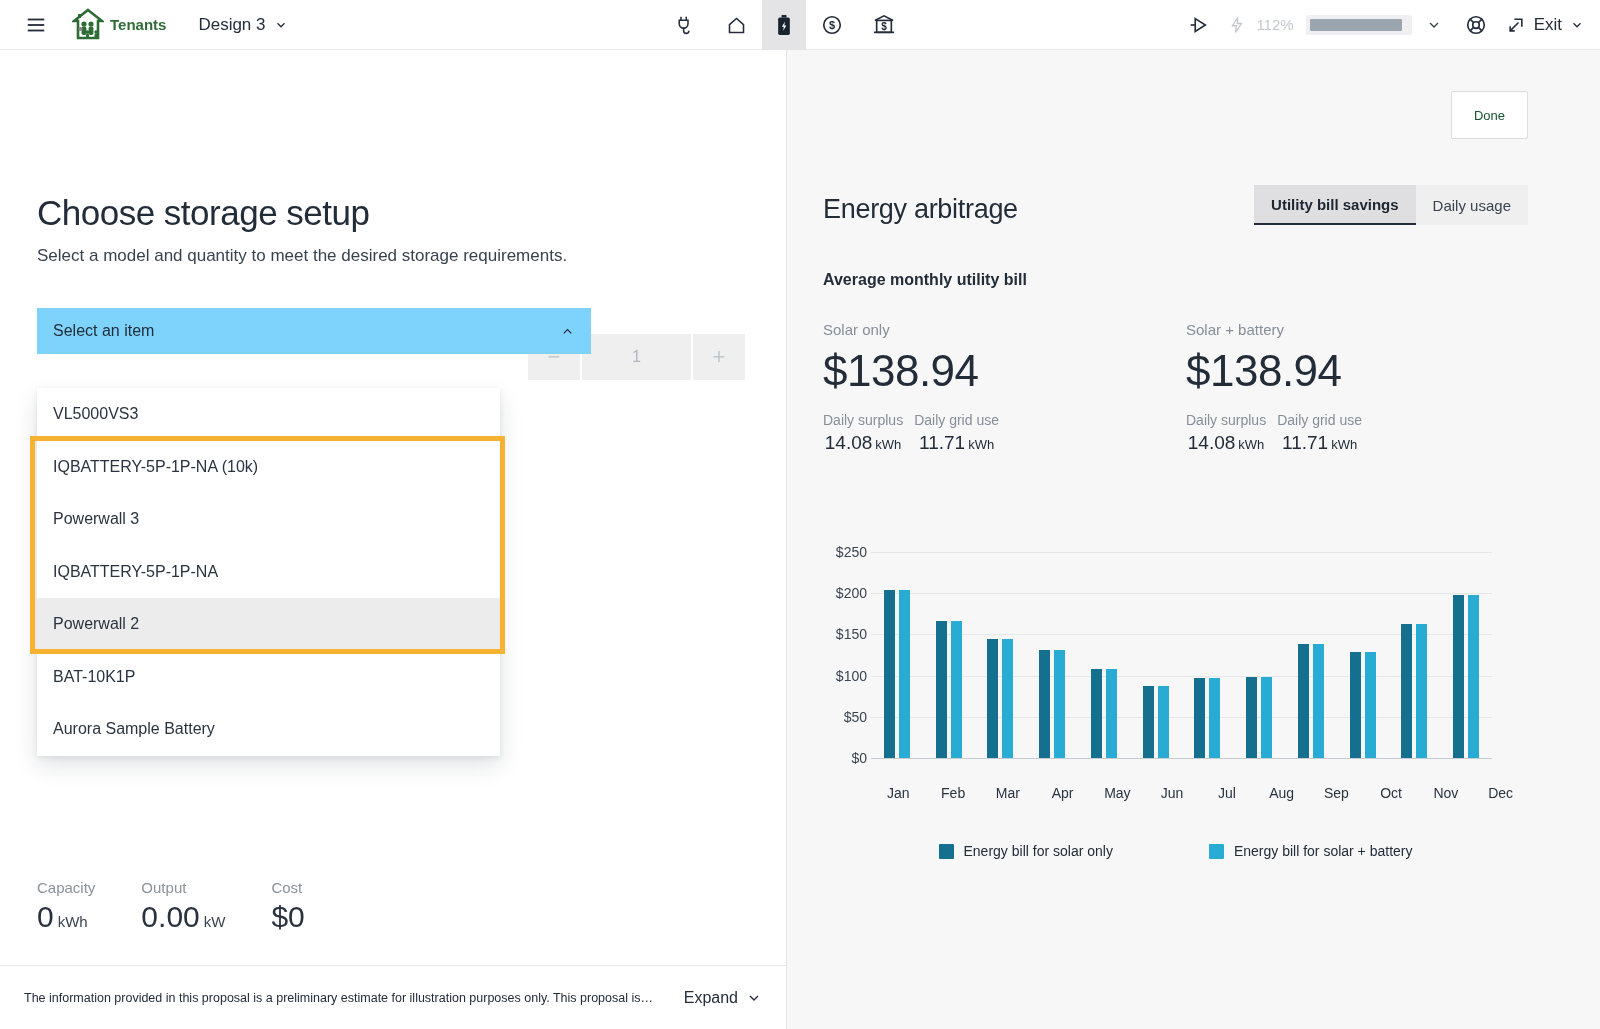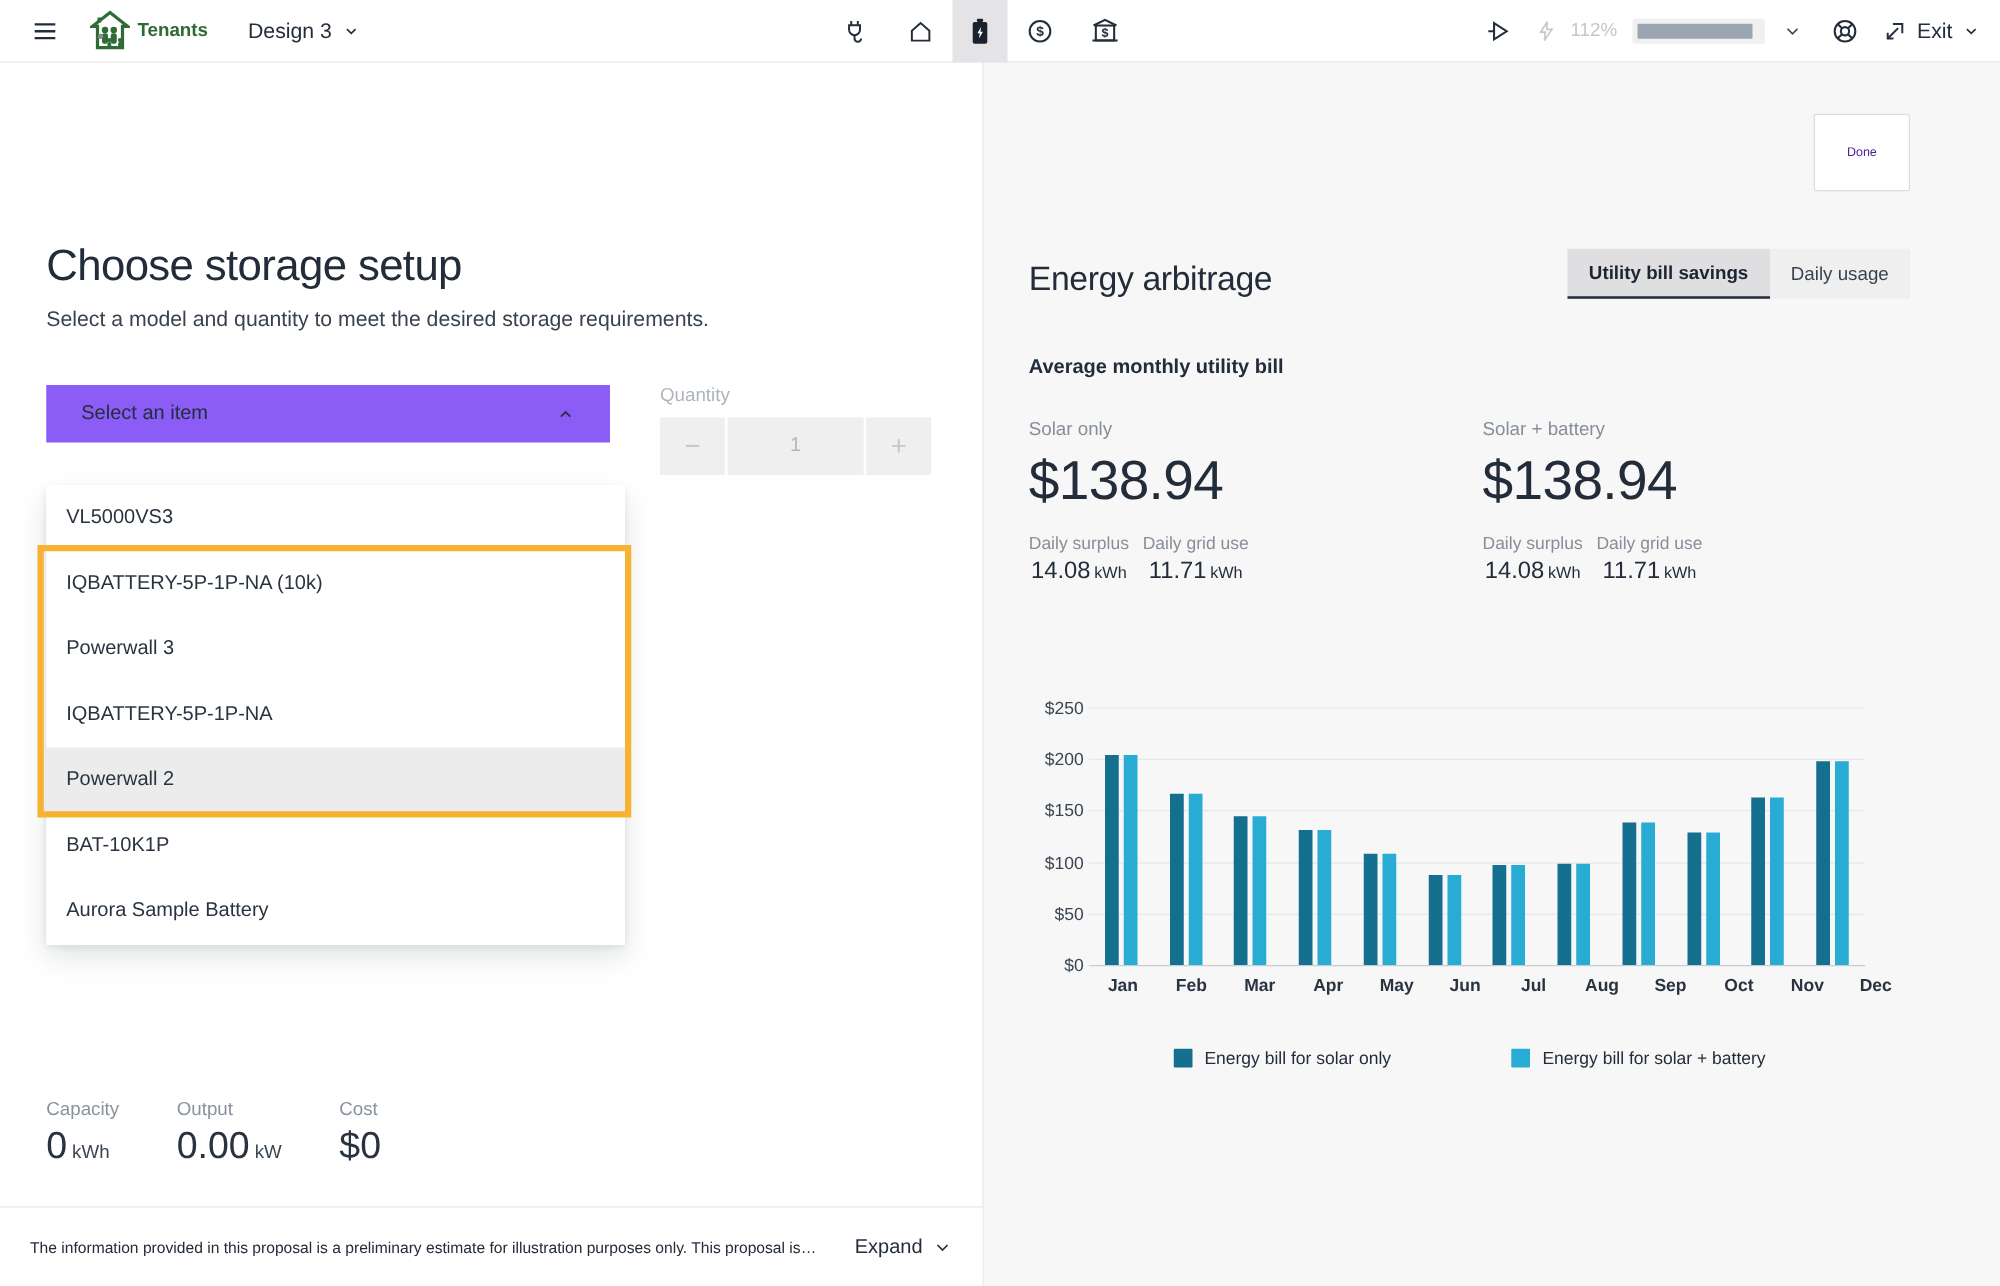--- a/index.html
+++ b/index.html
@@ -117,8 +117,8 @@
   
   .done-row{ padding-top:41px; display:flex; justify-content:flex-end; }
   .done-btn{
-    width:77px; height:62px; background:#fff; border:1px solid #DCDCDE; border-radius:2px;
-    font-size:10px; color:#4c1d95; cursor:pointer; font-family:"Liberation Sans", sans-serif;
+    width:77px; height:48px; background:#fff; border:1px solid #DCDCDE; border-radius:2px;
+    font-size:13px; color:#14532d; cursor:pointer; font-family:"Liberation Sans", sans-serif;
   }
   .rp-header{ margin-top:46px; display:flex; align-items:flex-end; justify-content:space-between; }
   .rp-title{ font-size:27px; font-weight:400; color:#232C39; letter-spacing:-0.3px; }

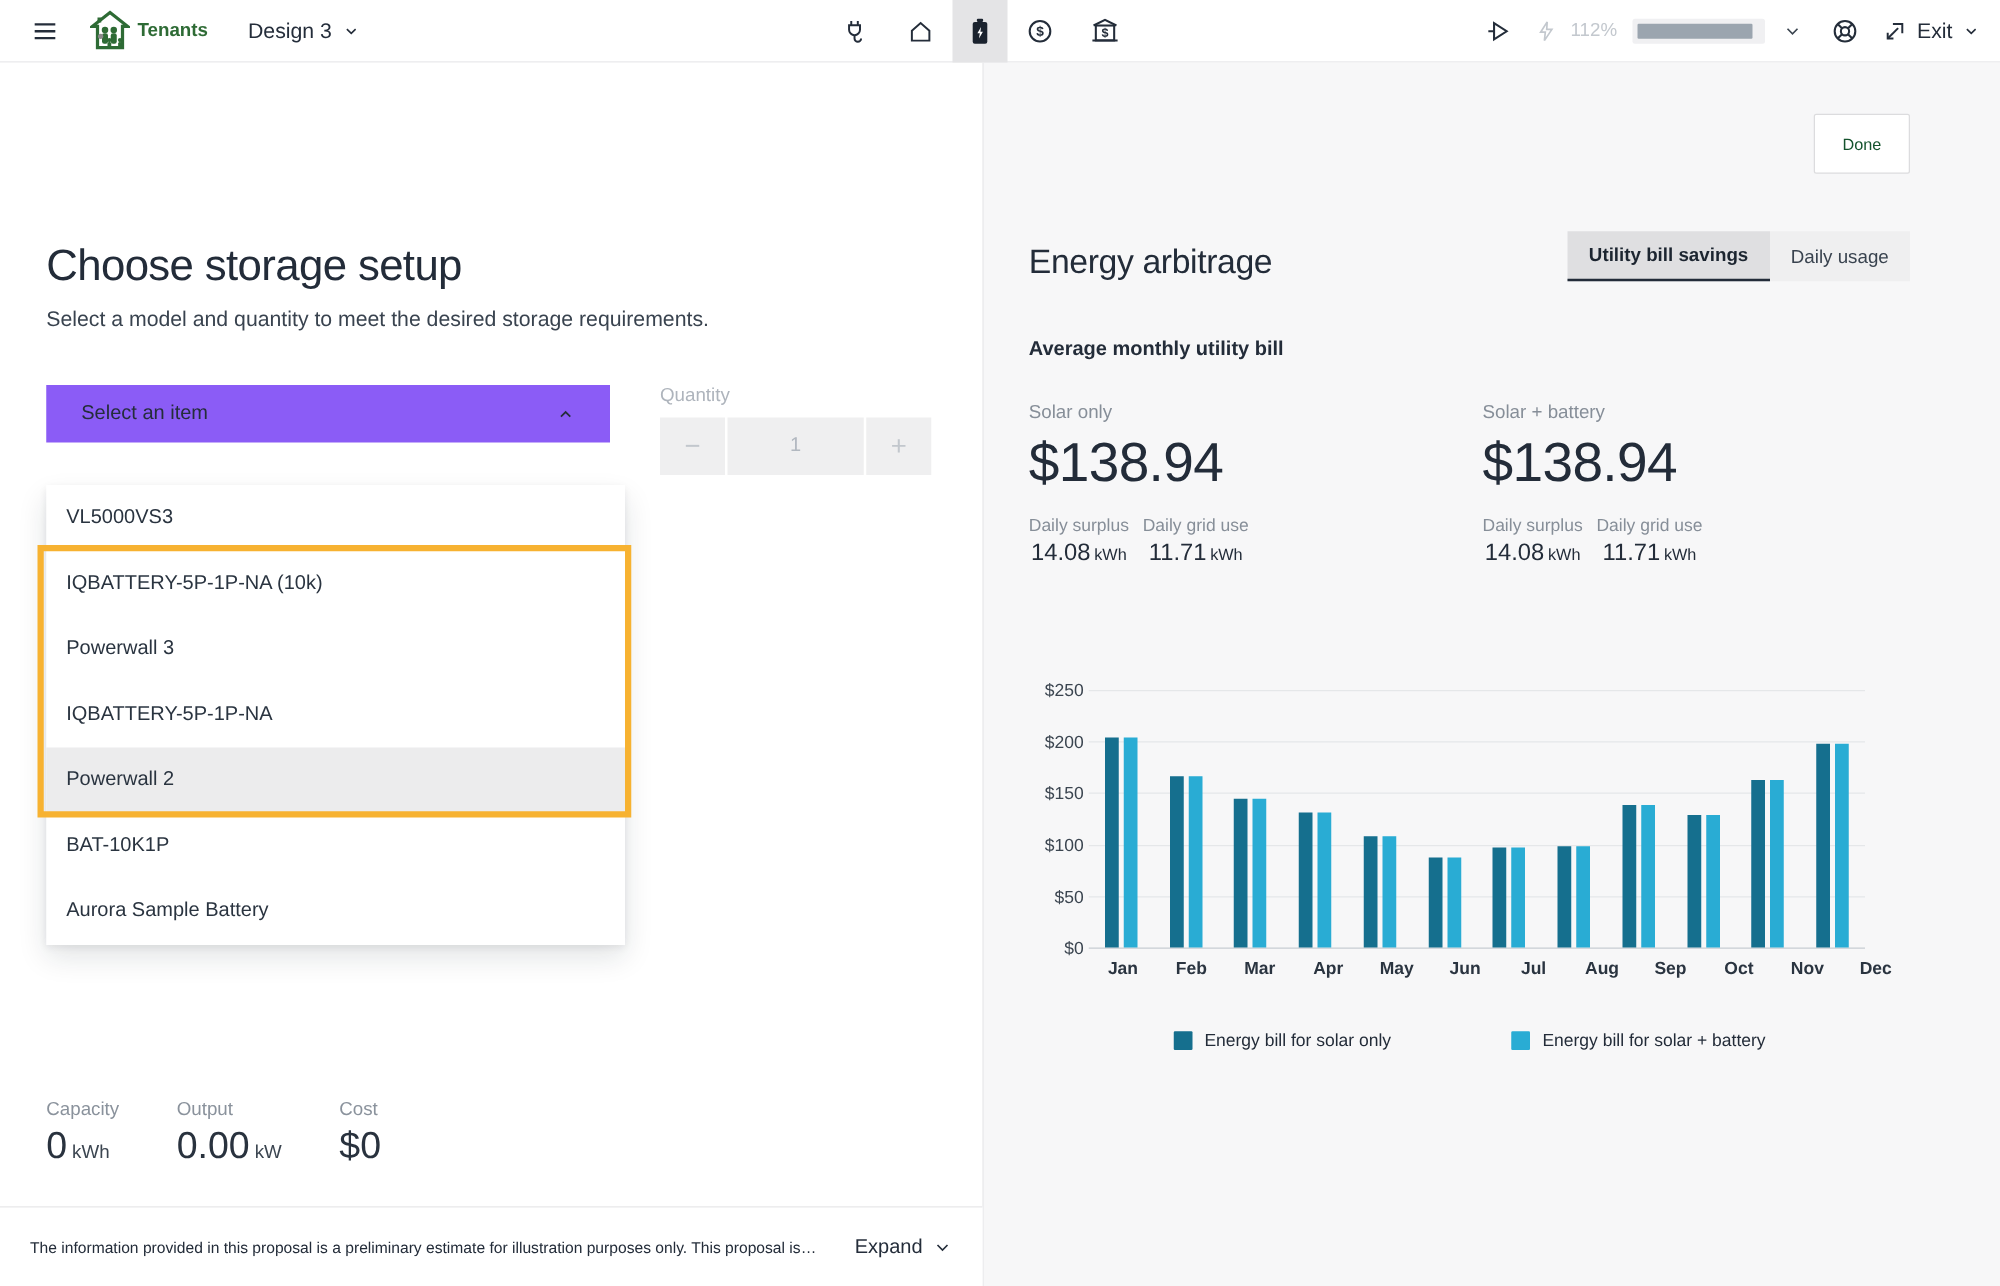--- a/index.html
+++ b/index.html
@@ -67,9 +67,9 @@
   .field-label.disabled{ color:#AEB4BC; }
   .battery-field{ position:relative; width:463px; }
   .select-box{
-    width:451px; height:46px; background:#8b5cf6; border:none; cursor:pointer;
+    width:554px; height:46px; background:#7dd3fc; border:none; cursor:pointer;
     display:flex; align-items:center; justify-content:space-between;
-    padding:0 28px; font-size:16px; color:#242D3A;
+    padding:0 16px; font-size:16px; color:#242D3A;
     font-family:"Liberation Sans", sans-serif;
   }
   .dropdown{

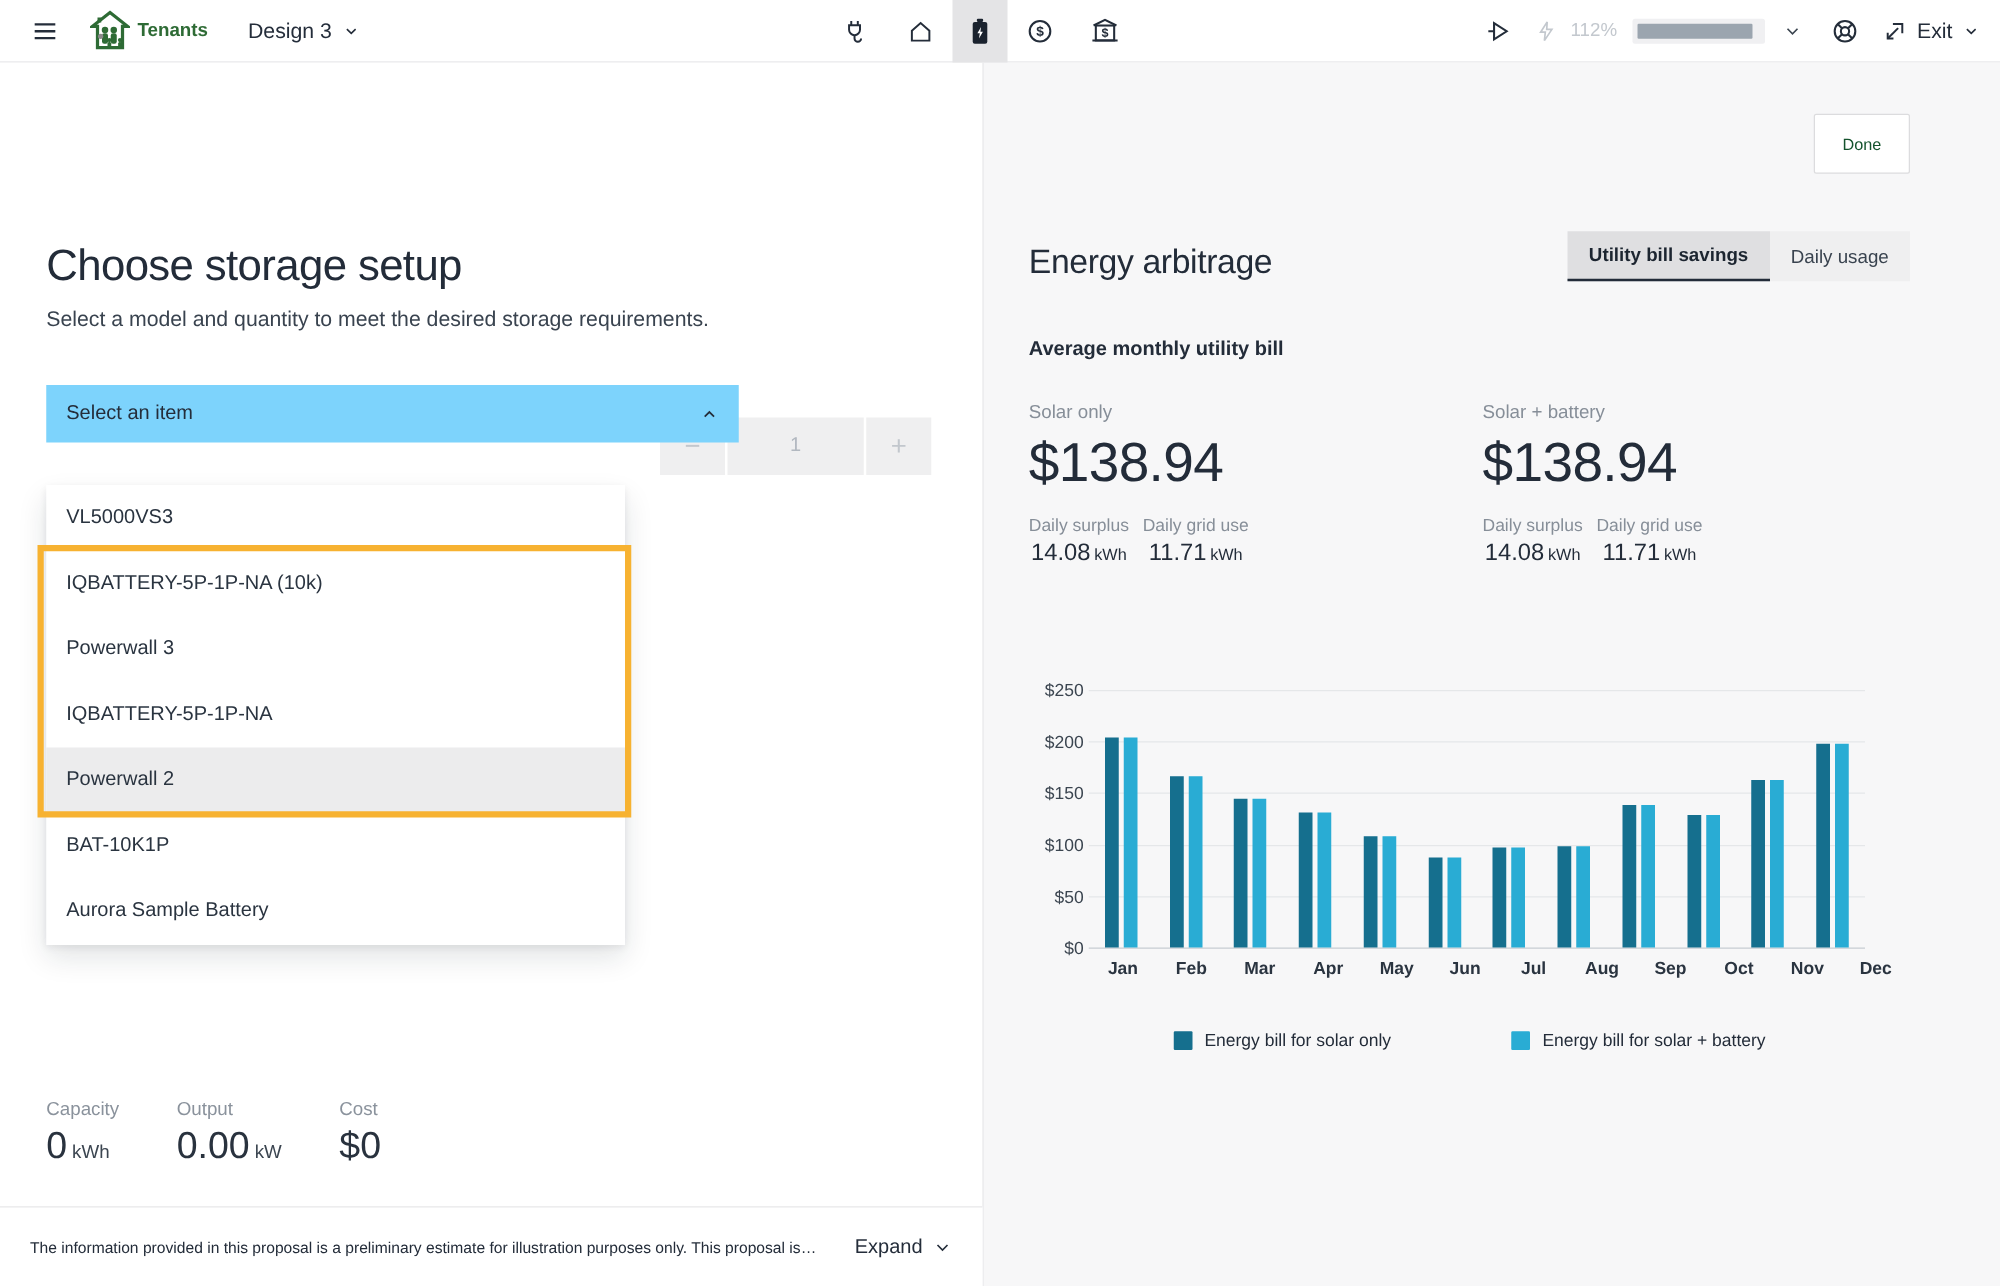--- a/index.html
+++ b/index.html
@@ -155,7 +155,7 @@
   }
   .bar-group{ flex:1; display:flex; justify-content:center; align-items:flex-end; gap:4px; height:100%; }
   .bar{ width:11px; }
-  .chart-xrow{ display:flex; margin-top:8px;font-weight:bold; }
+  .chart-xrow{ display:flex; margin-top:27px; }
   .chart-xrow .spacer{ width:48px; flex:none; }
   .chart-xlabels{ flex:1; display:flex; }
   .xlabel{ flex:1; text-align:center; font-size:14px; color:#2A3440; }

